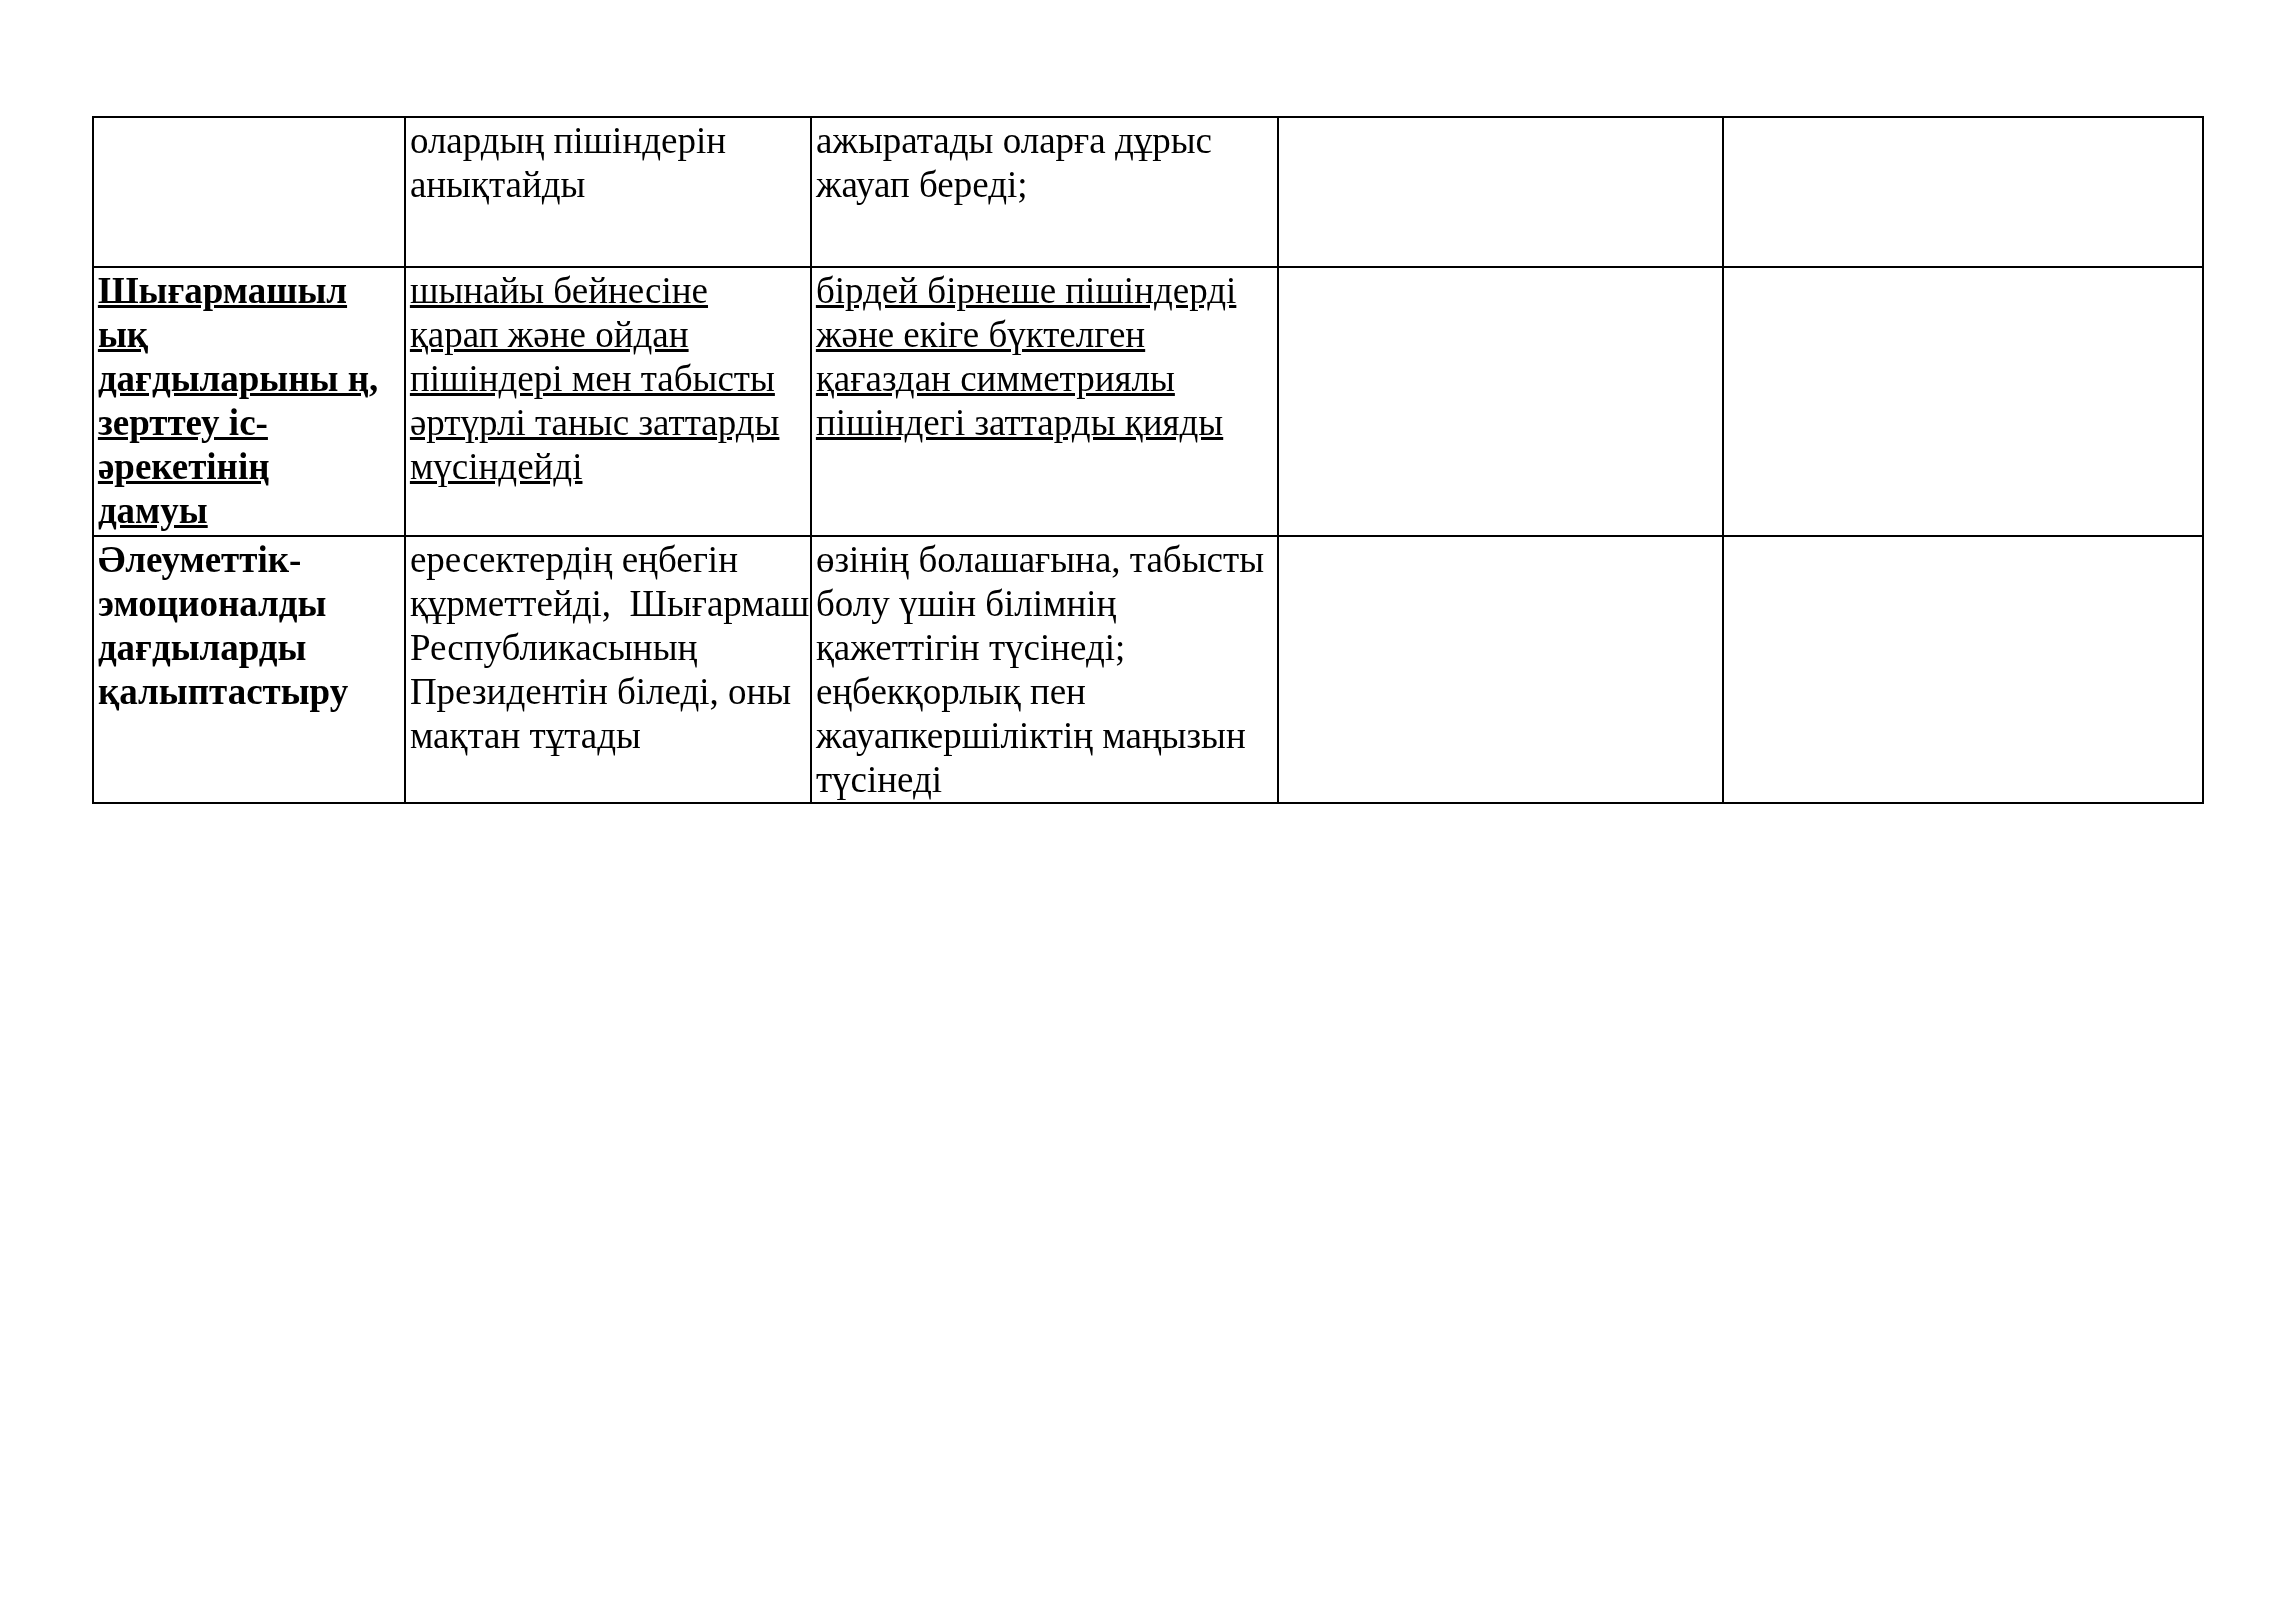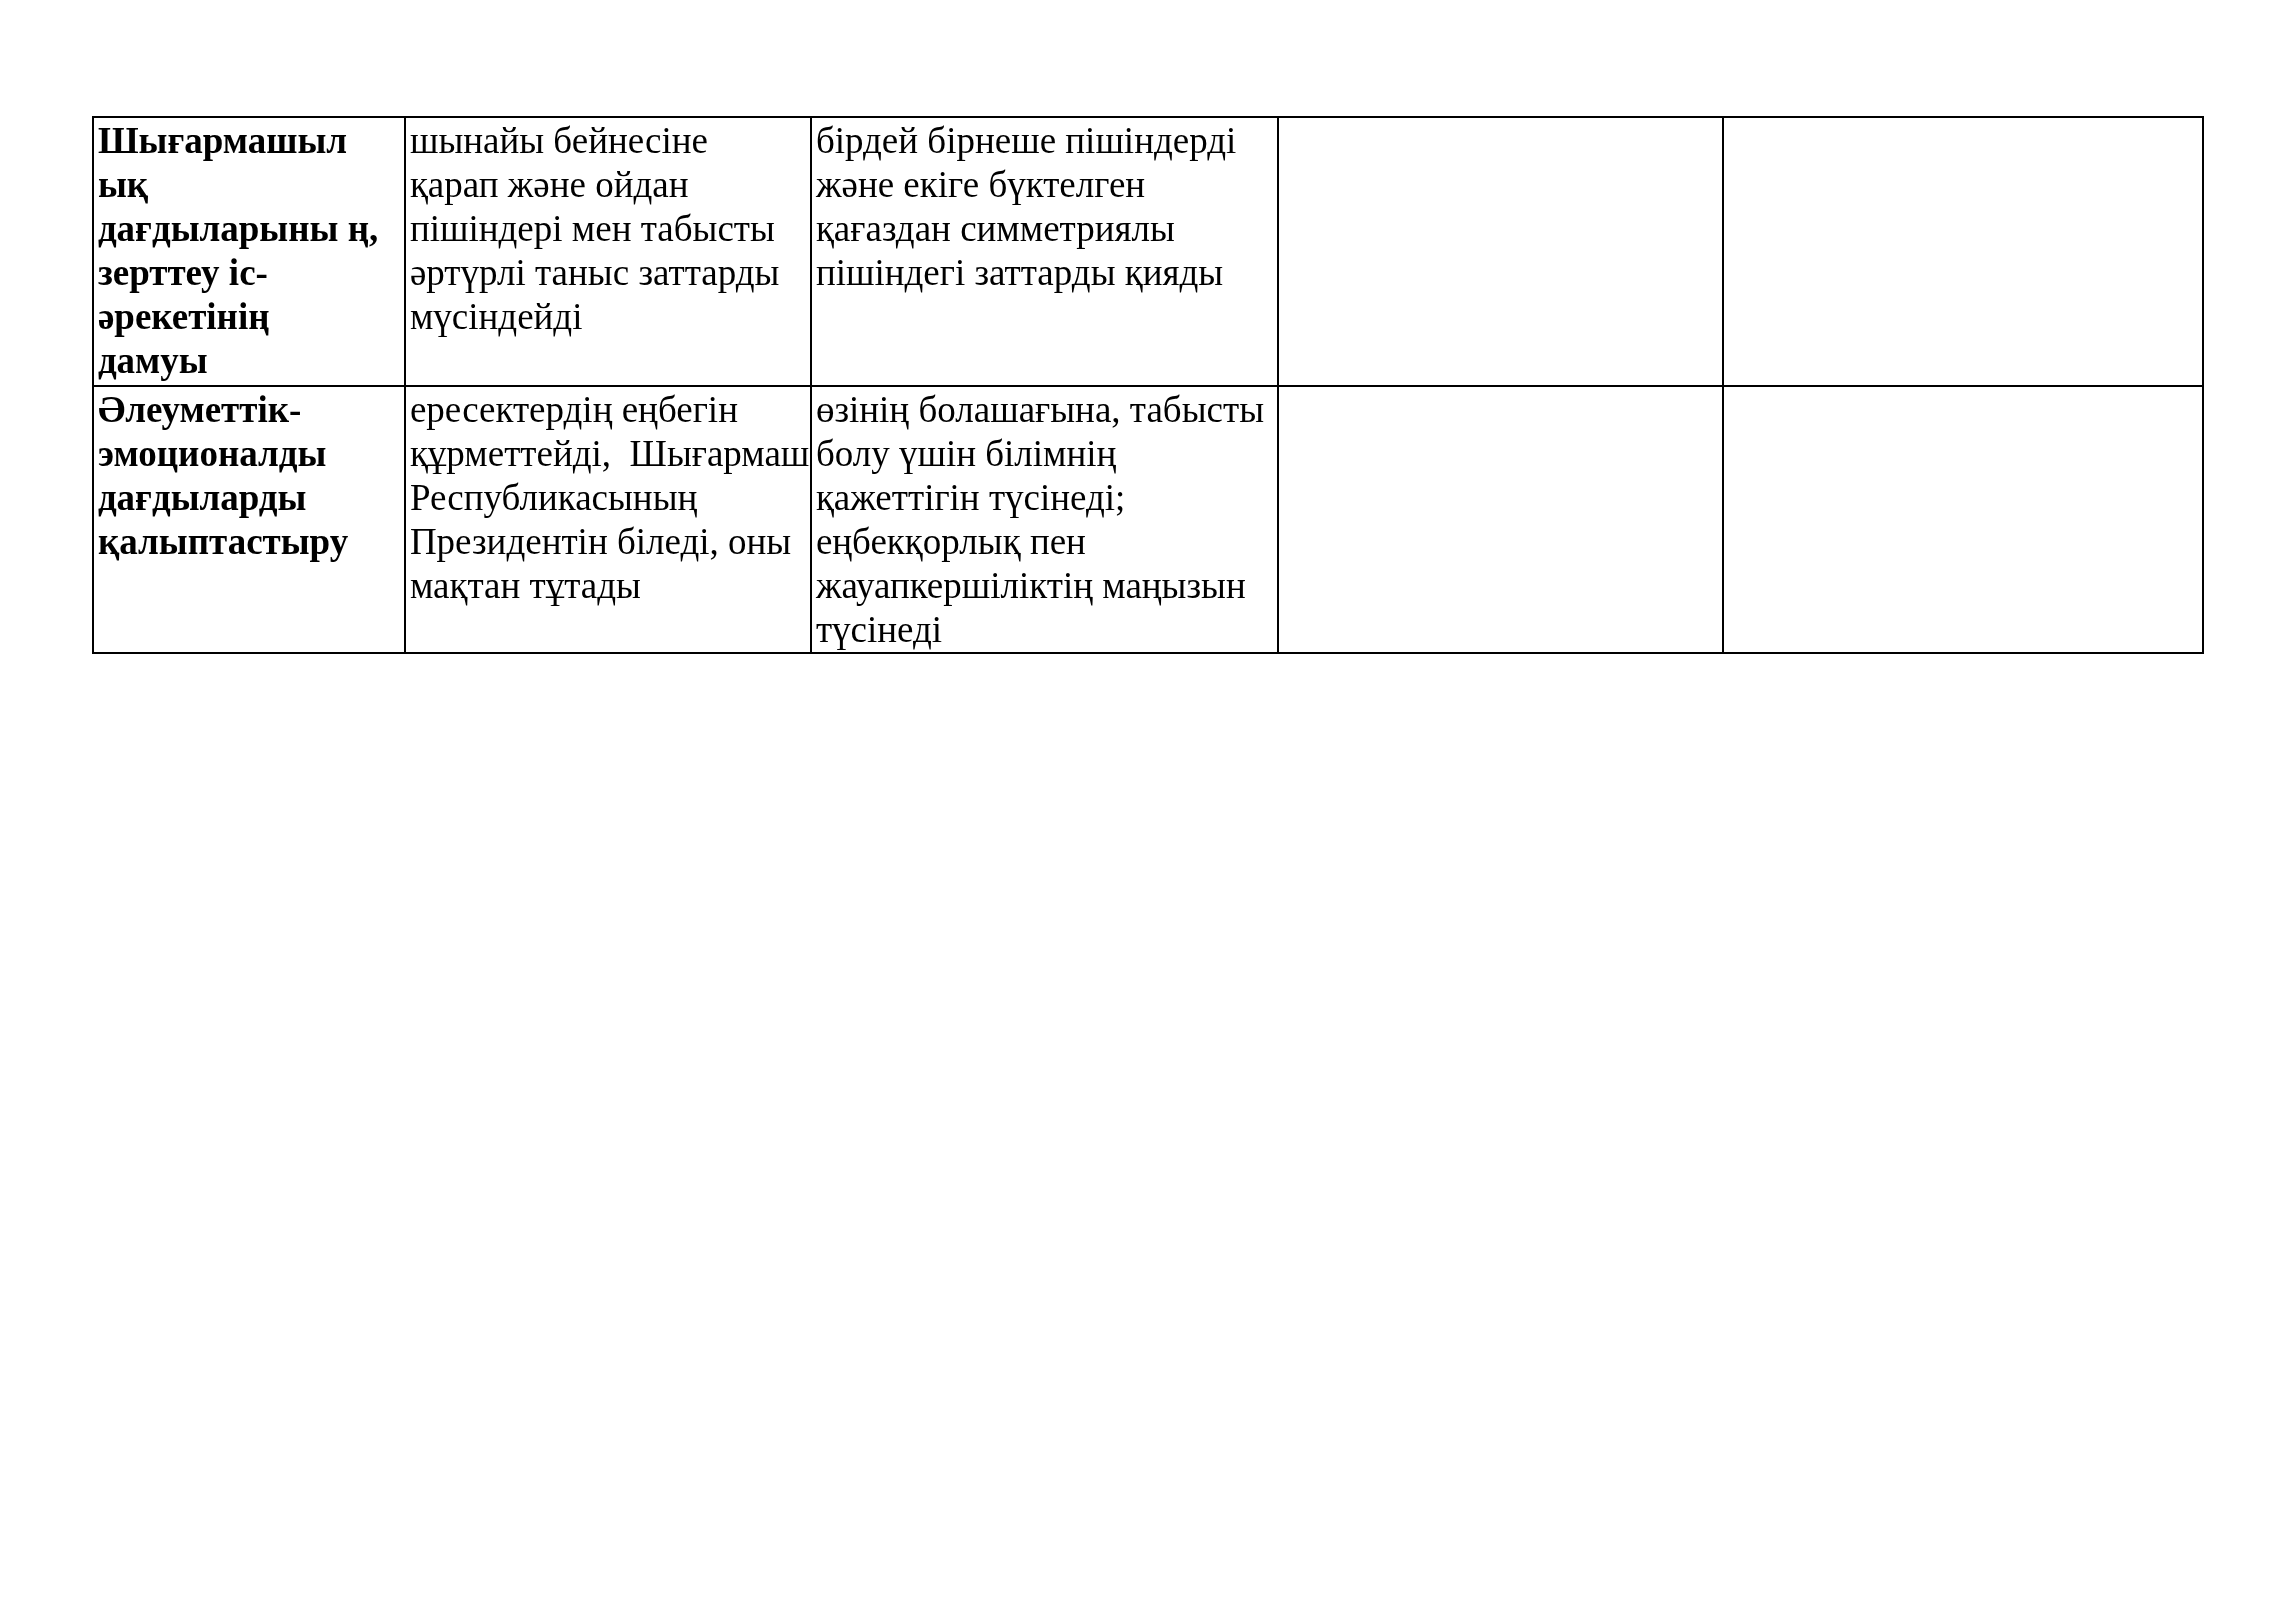--- a/index.html
+++ b/index.html
@@ -57,6 +57,25 @@
       <col style="width:480px">
     </colgroup>
     <tbody>
+      <tr class="row-1">
+        <td>
+          <div class="cell-text bold"></div>
+        </td>
+        <td>
+          <div class="cell-text">олардың пішіндерін
+анықтайды</div>
+        </td>
+        <td>
+          <div class="cell-text">ажыратады оларға дұрыс
+жауап береді;</div>
+        </td>
+        <td>
+          <div class="cell-text"></div>
+        </td>
+        <td>
+          <div class="cell-text"></div>
+        </td>
+      </tr>
       <tr class="row-2">
         <td>
           <div class="cell-text bold">Шығармашыл

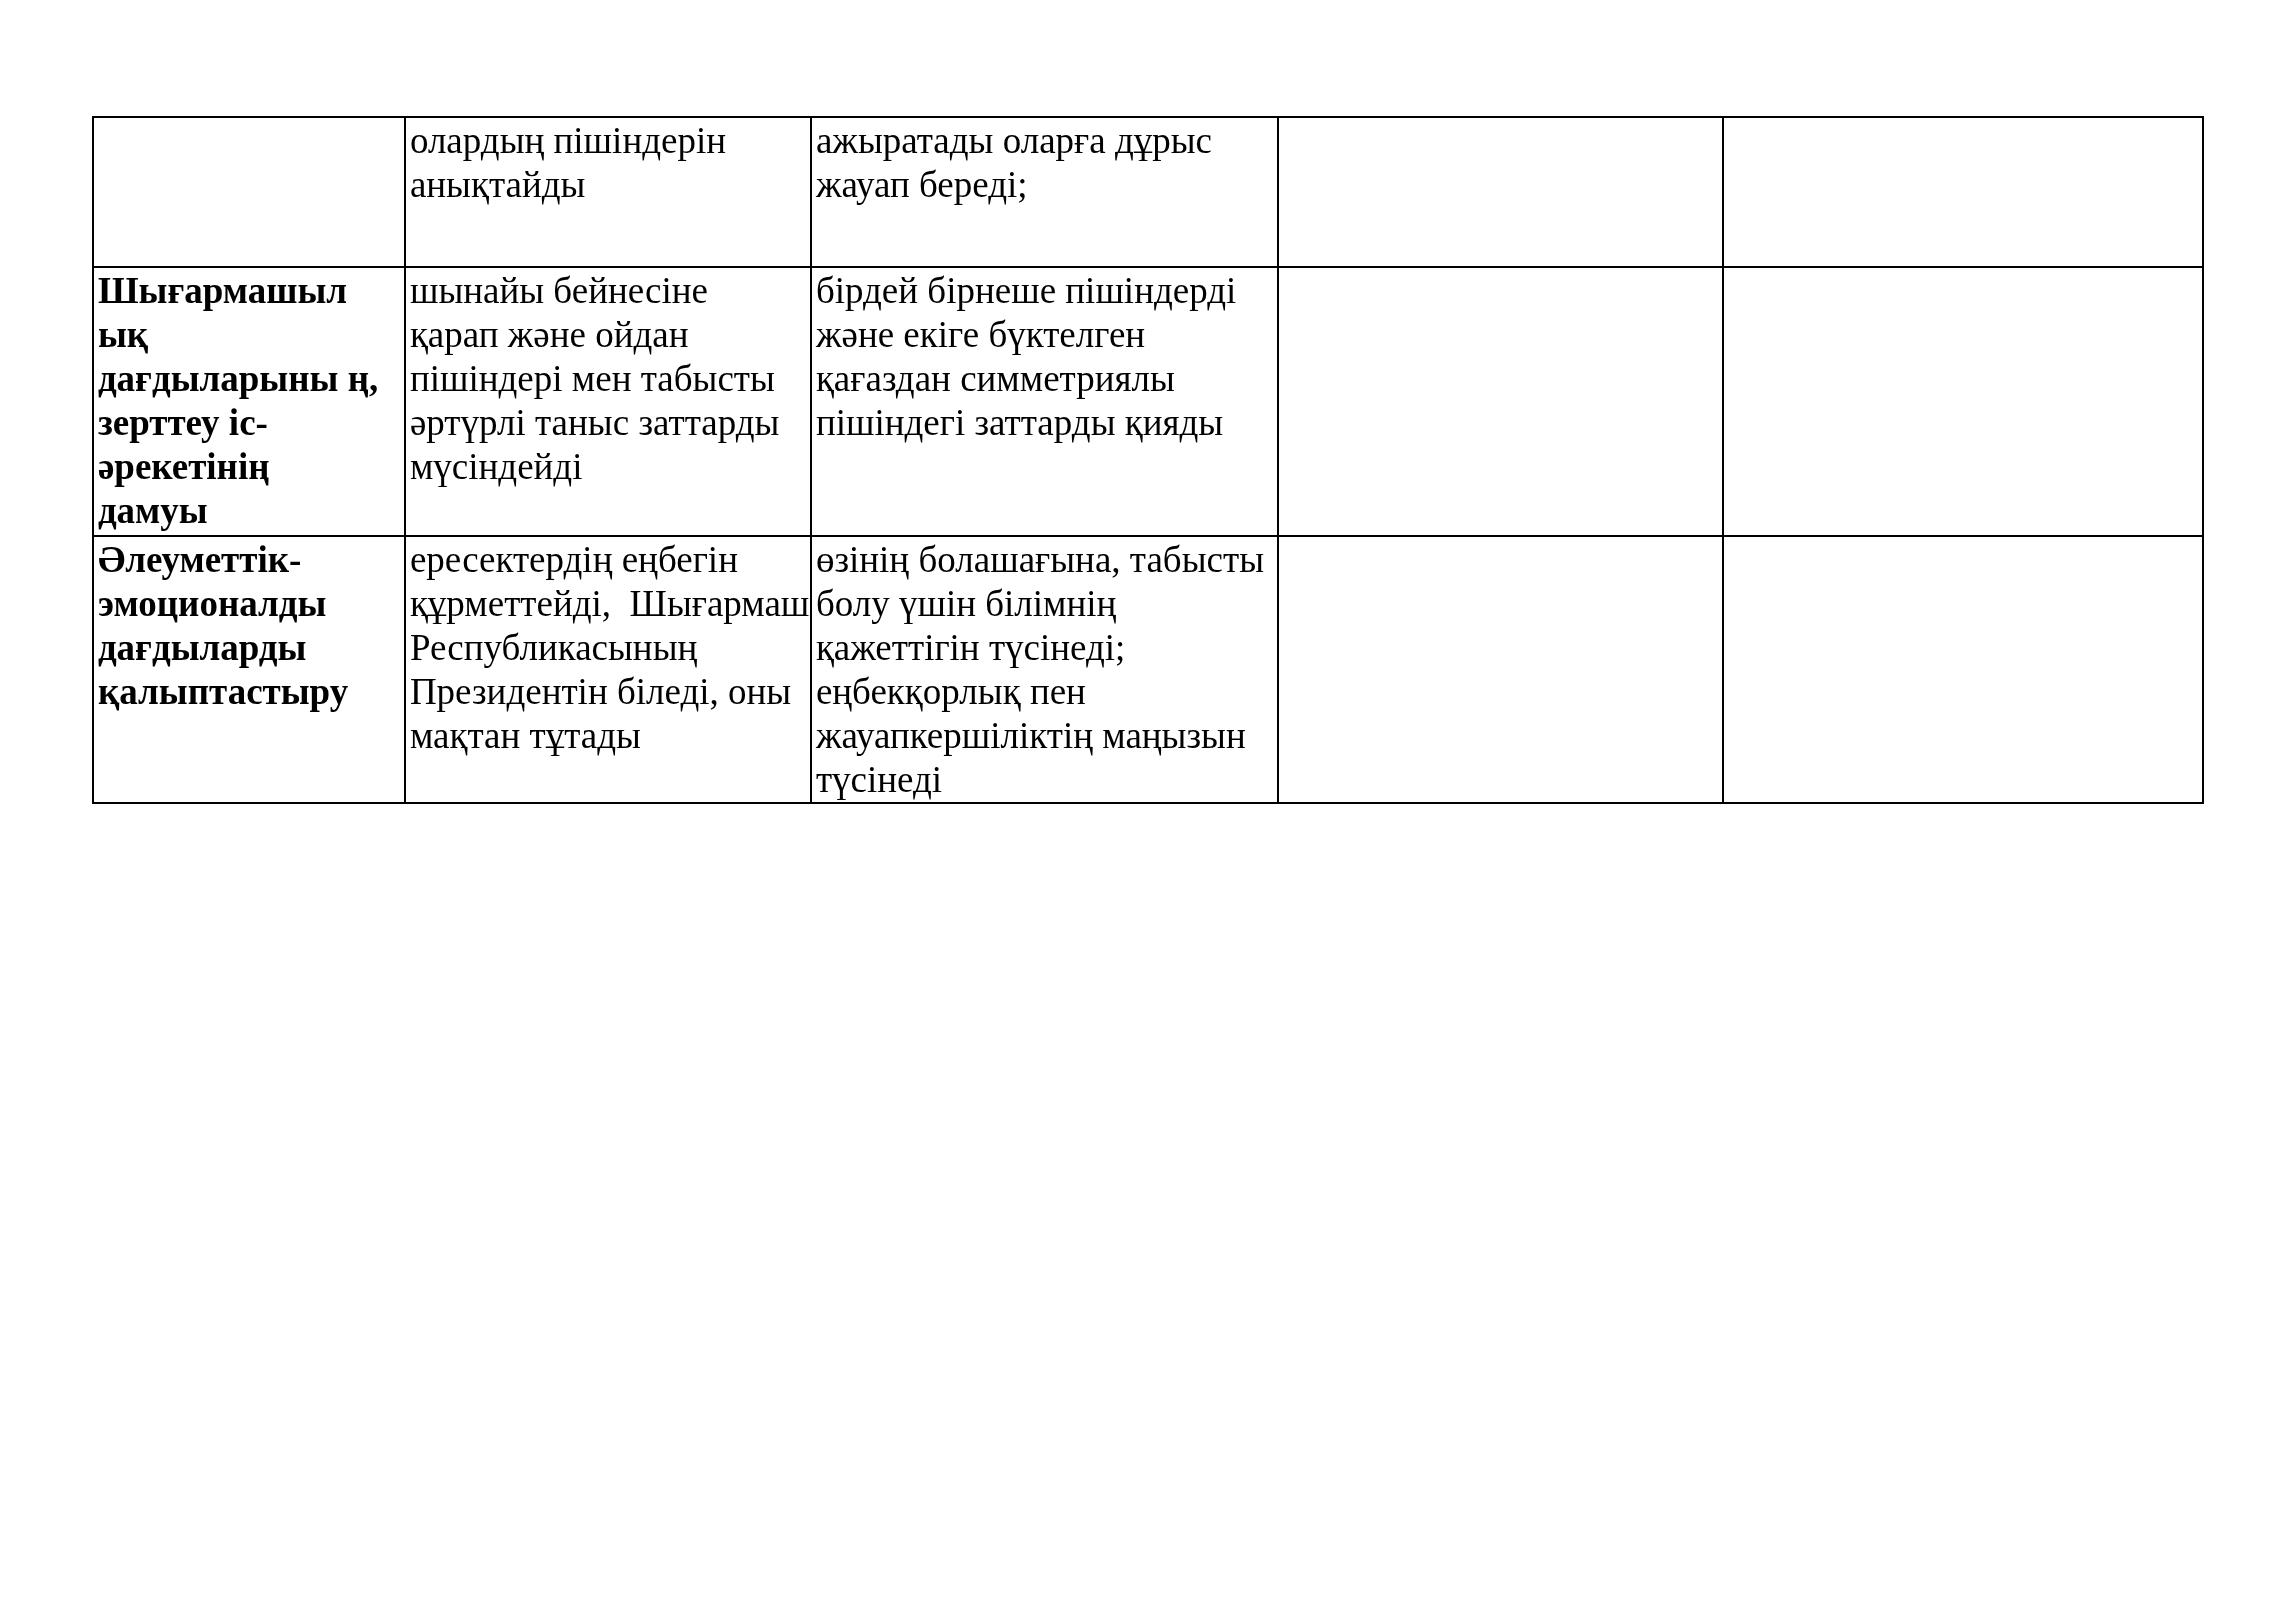--- a/index.html
+++ b/index.html
@@ -32,7 +32,7 @@
     overflow: hidden;
   }
   tr.row-1 { height: 150px; }
-  tr.row-2 { height: 269px; }
+  tr.row-2 { height: 269px; text-decoration: underline; }
   tr.row-3 { height: 263px; margin-top: 43px; }
   .cell-text {
     white-space: pre;

